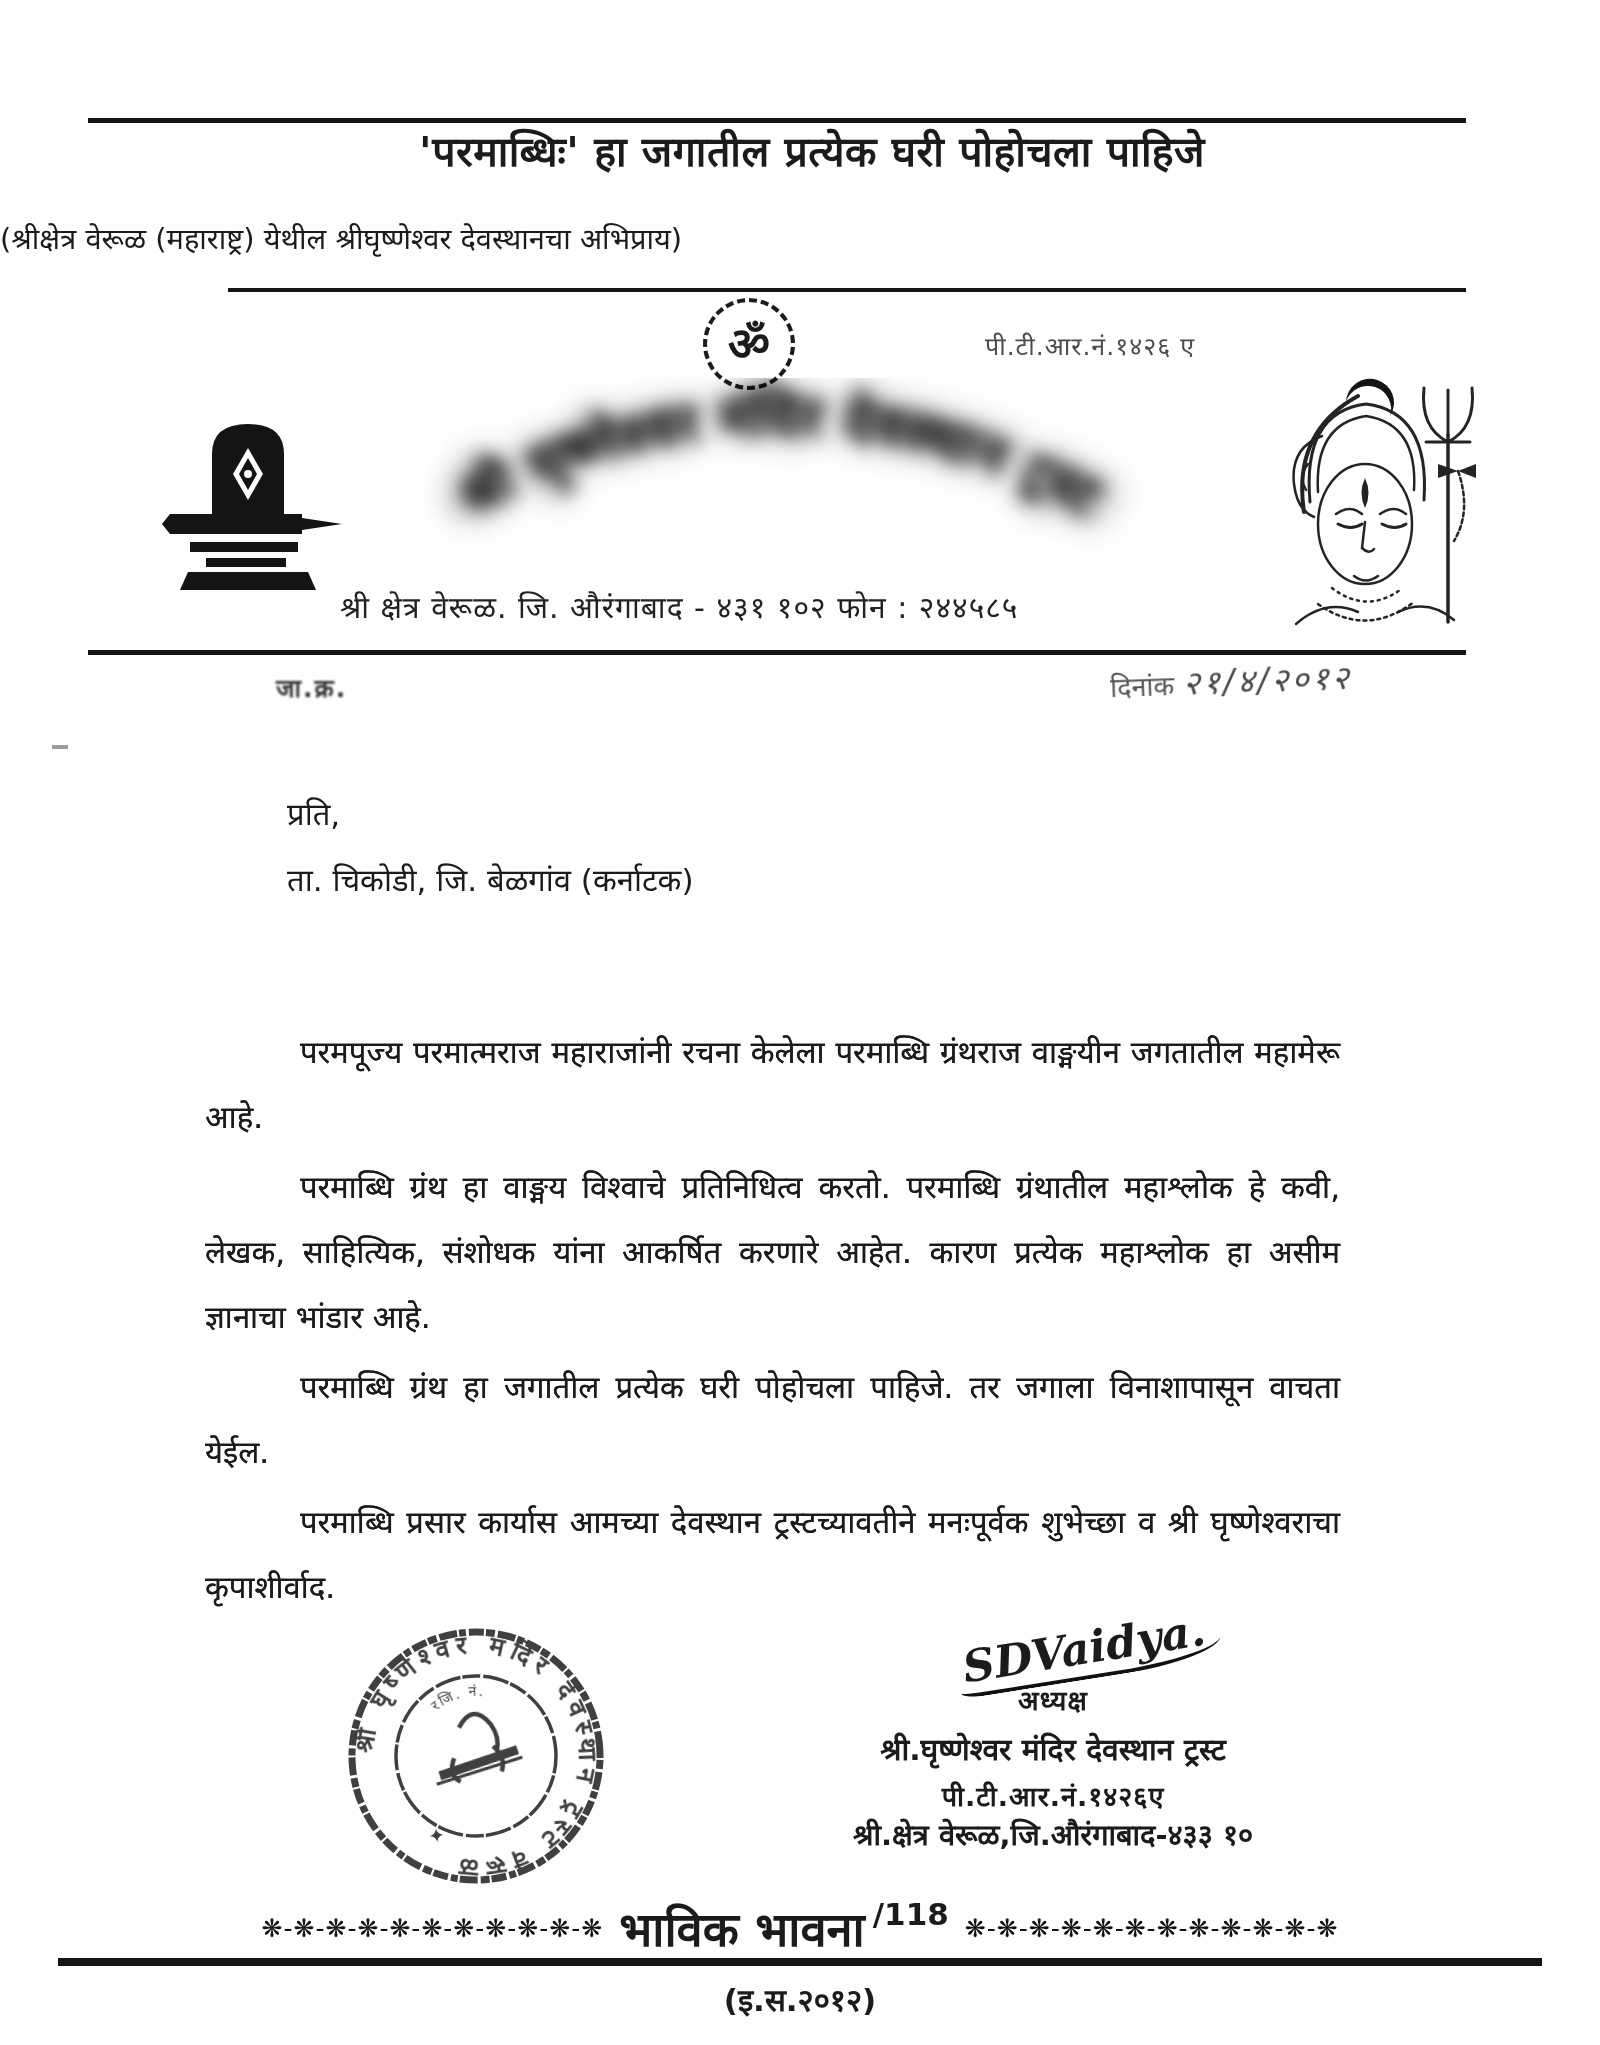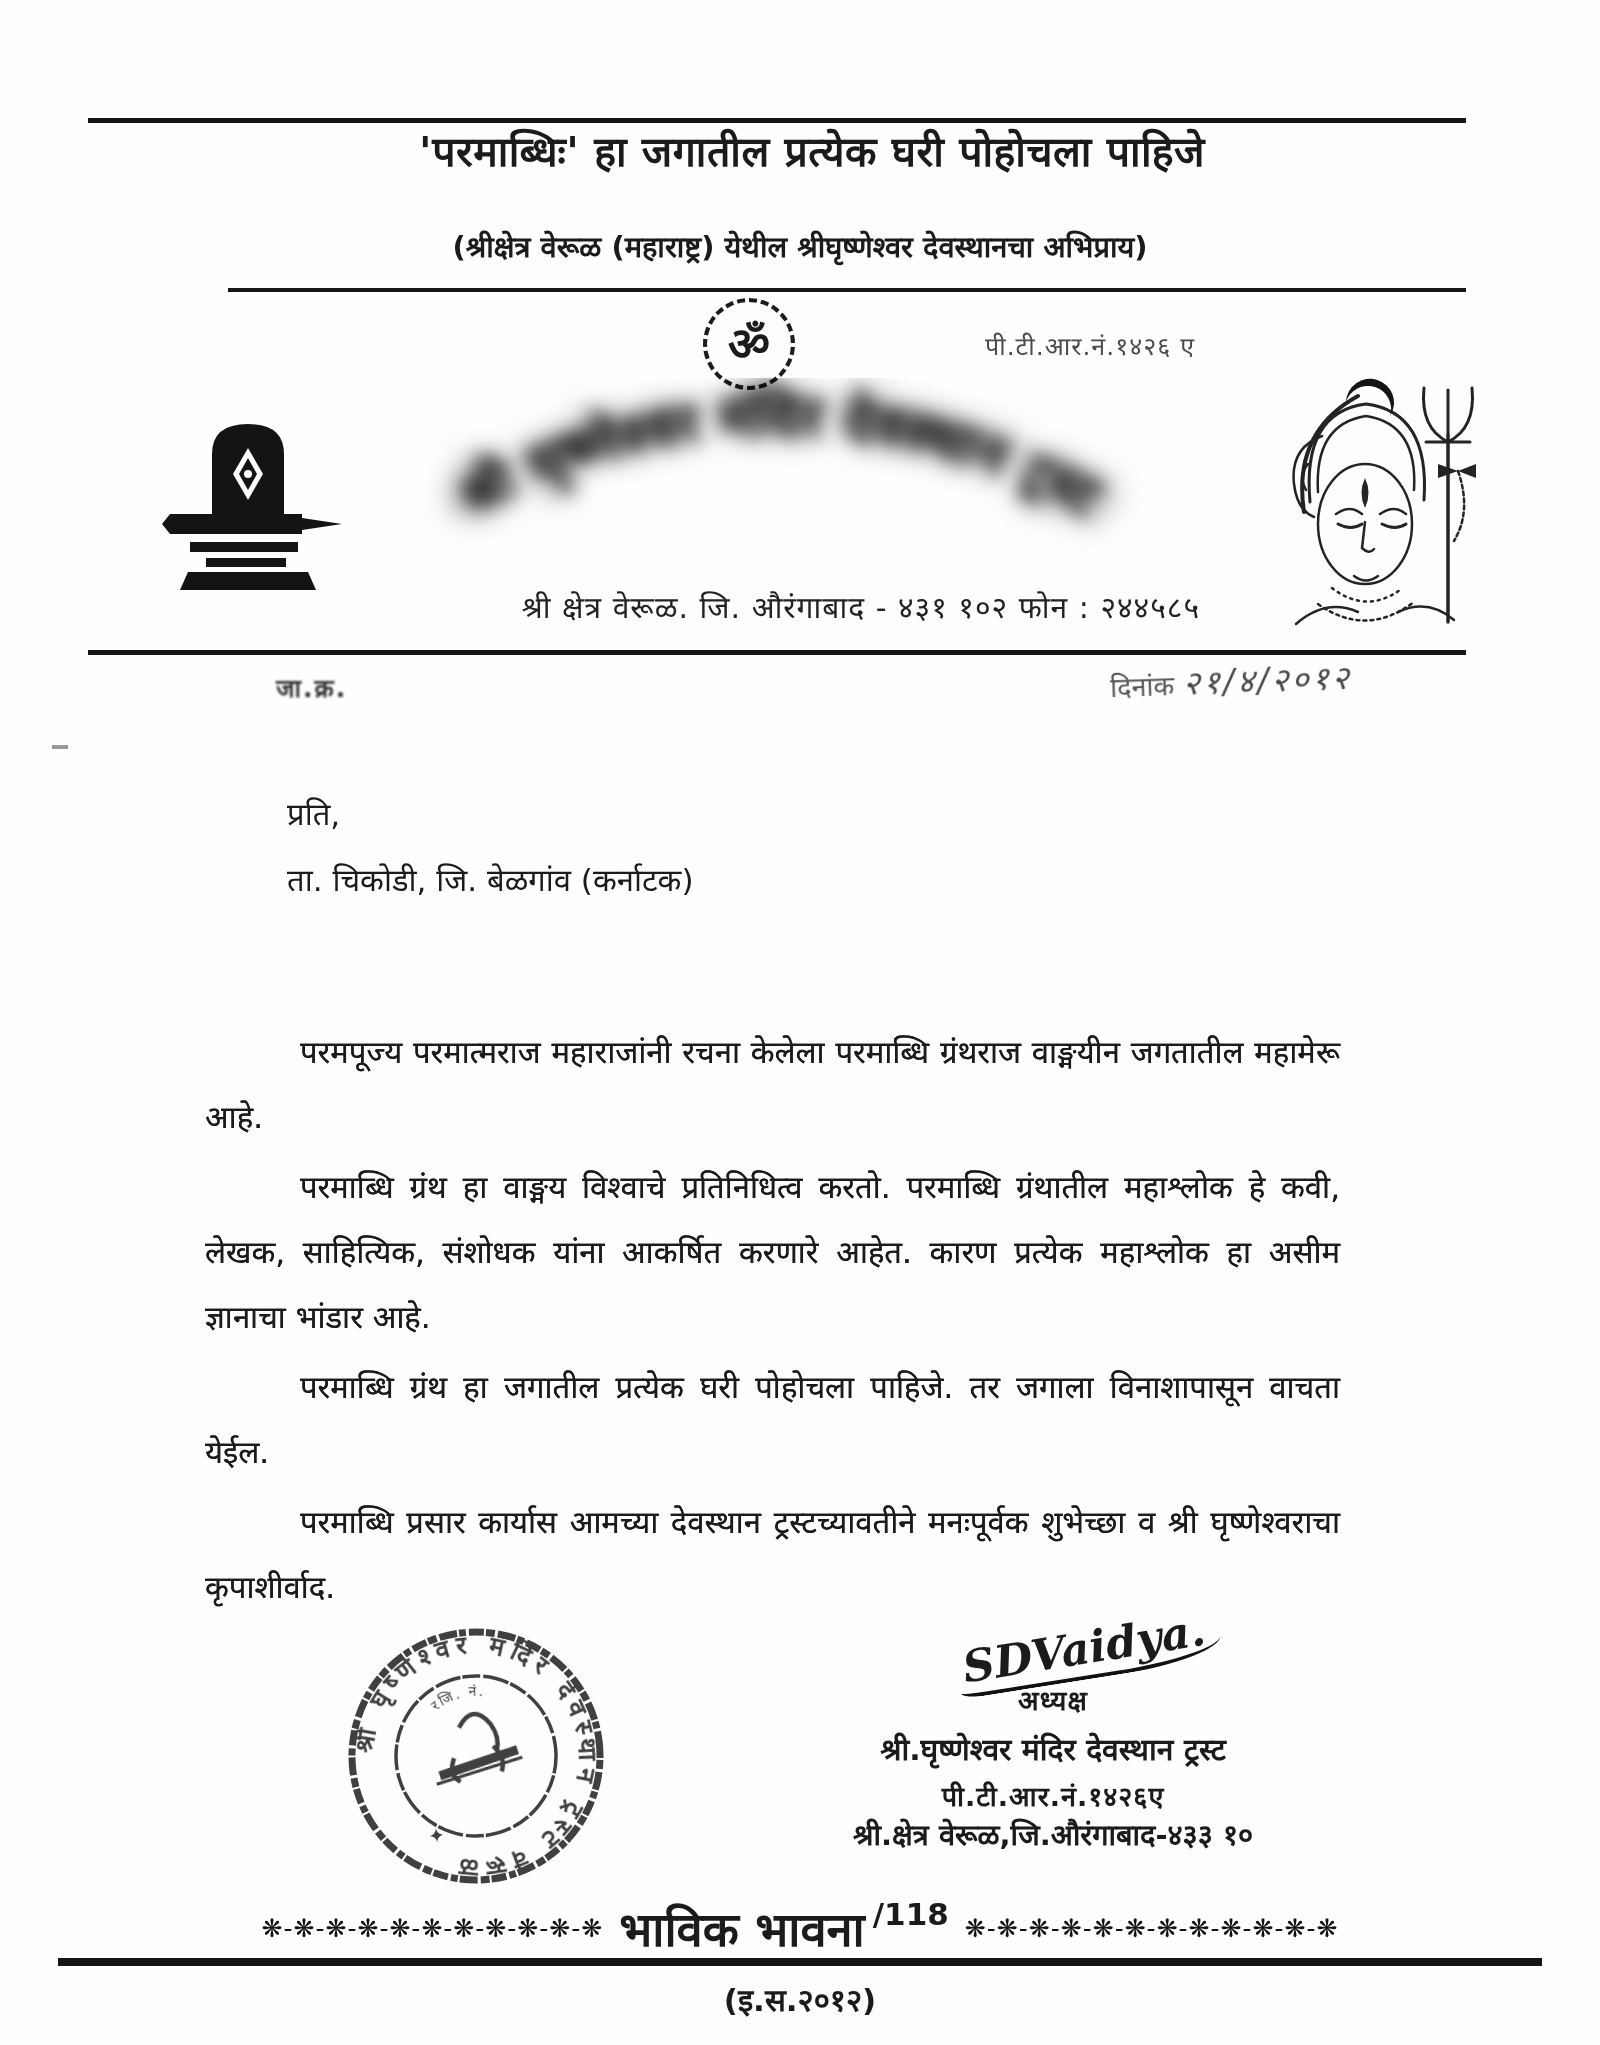--- a/index.html
+++ b/index.html
@@ -17,7 +17,7 @@
   .rule{background:#151515;}
   .rule-top{top:118px;left:88px;width:1378px;height:5px;}
   .hdr-title{top:122px;left:0;width:100%;text-align:center;font-size:41px;font-weight:bold;letter-spacing:0.5px;padding-left:12px;}
-  .hdr-sub{top:218px;left:0;width:100%;text-align:center;font-size:29px;font-weight:700;margin-top:8px;}
+  .hdr-sub{top:218px;left:0;width:100%;font-size:29px;font-weight:400;}
   .rule-2{top:288px;left:228px;width:1238px;height:4px;}
   
   .om{top:298px;left:703px;width:84px;height:84px;border:4px dashed #1c1c1c;border-radius:50%;

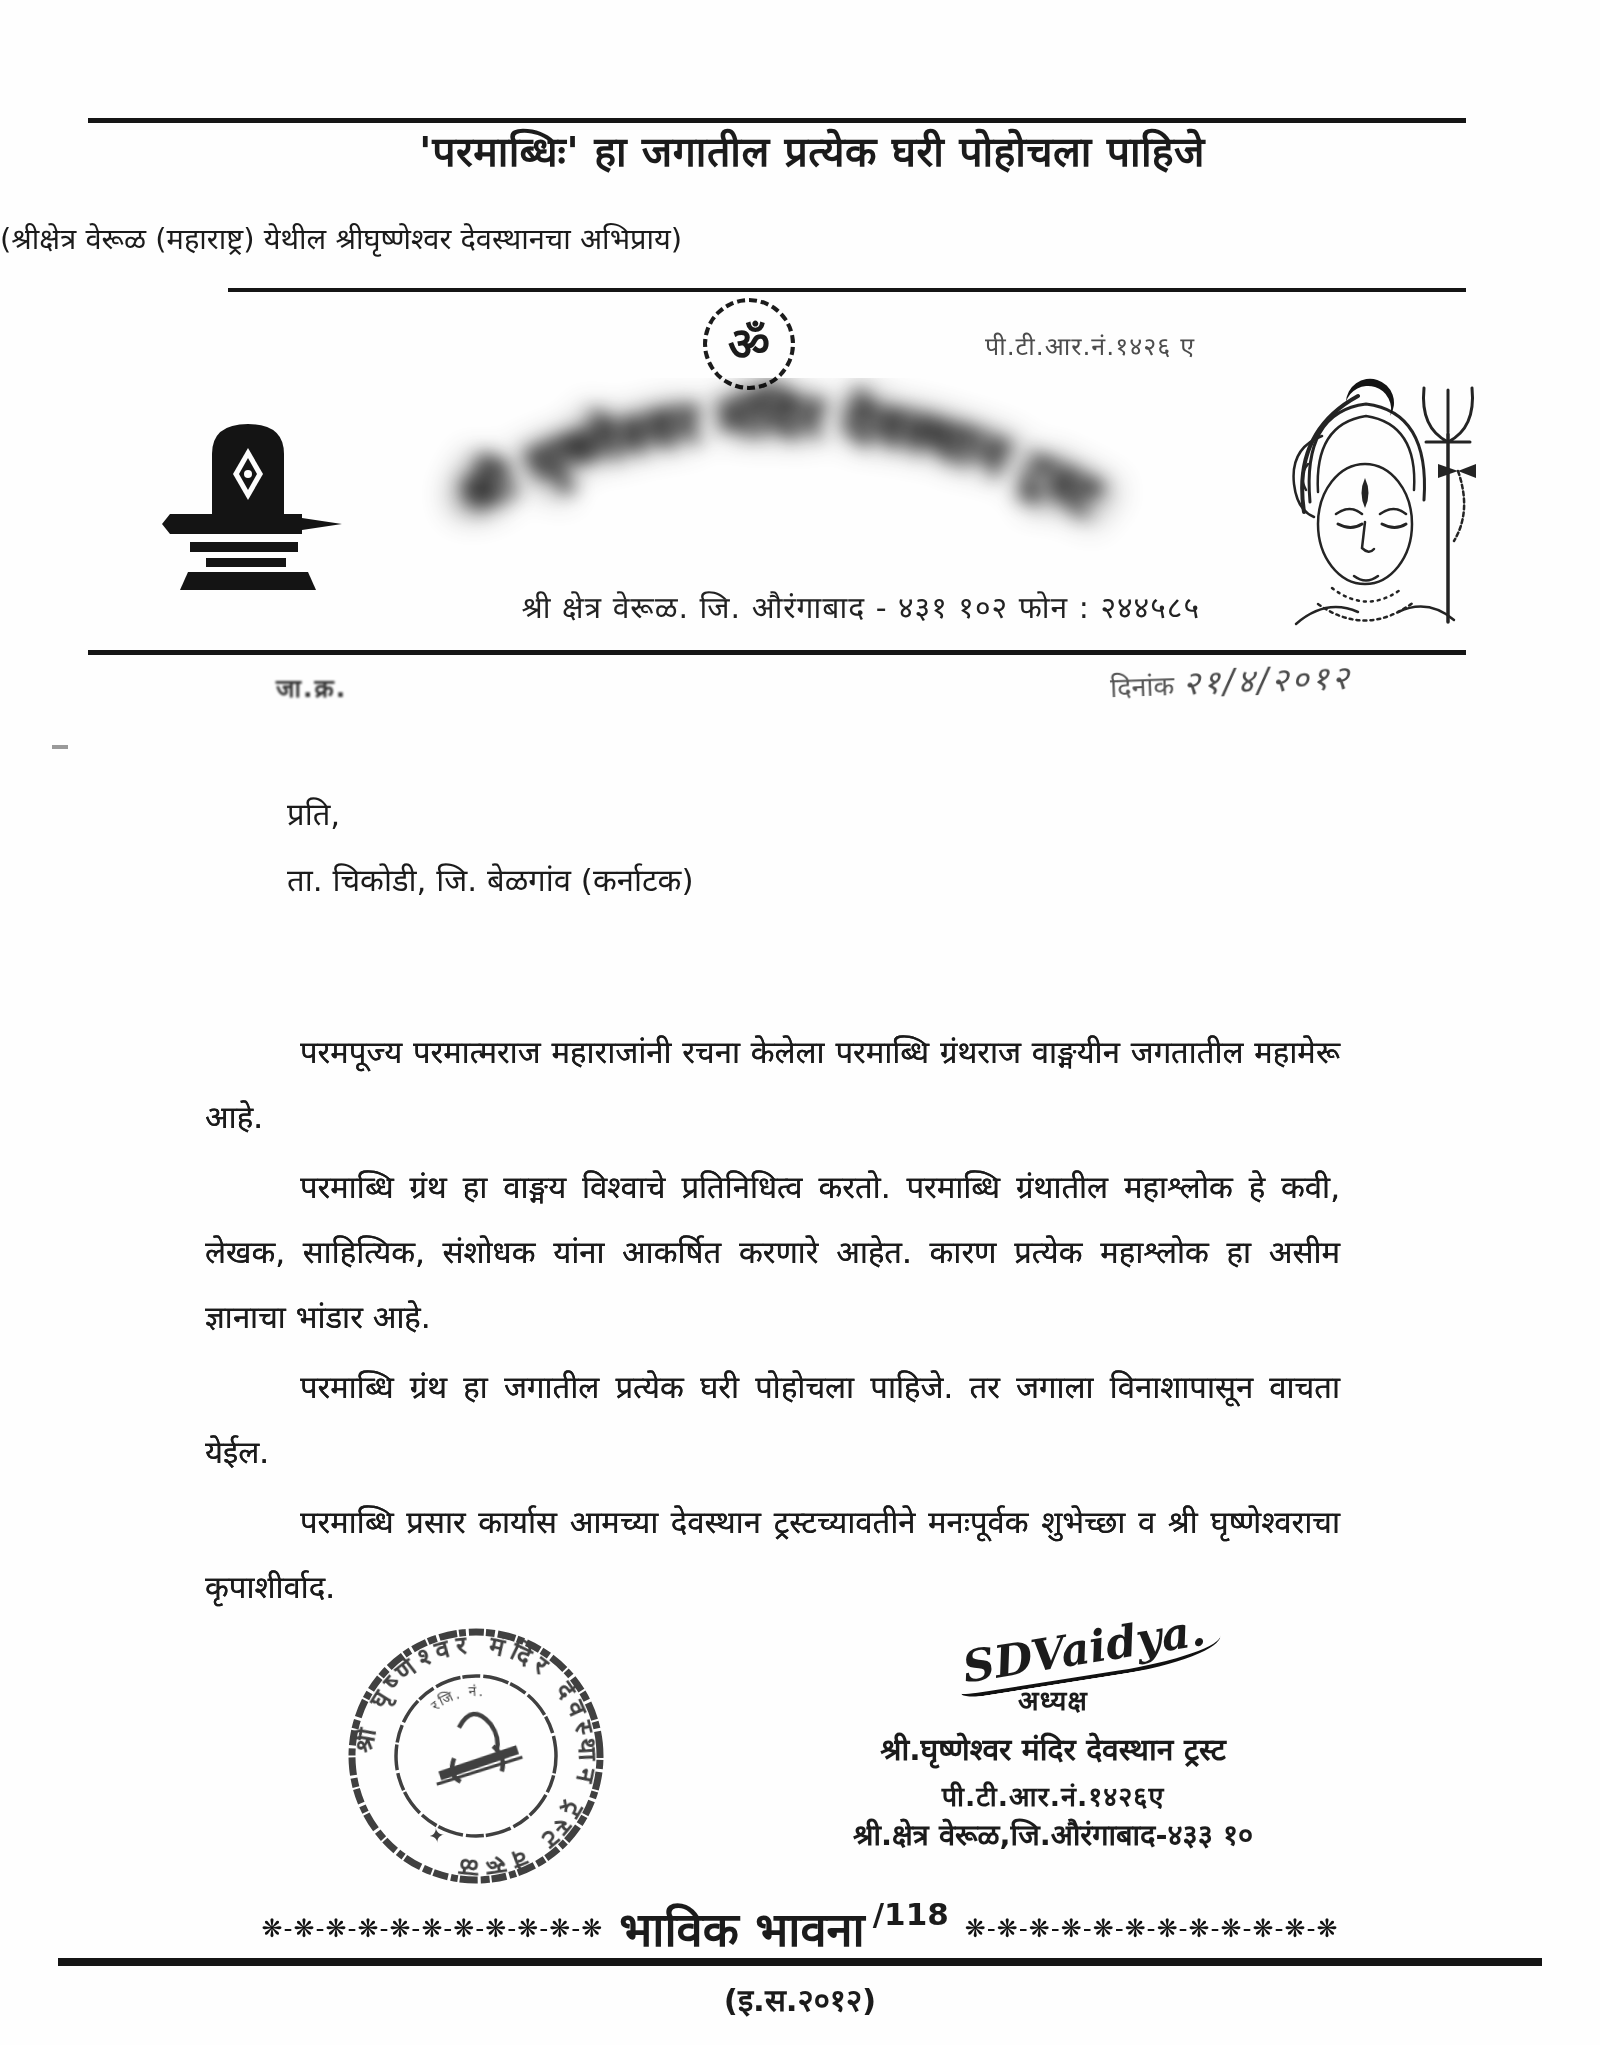--- a/index.html
+++ b/index.html
@@ -28,7 +28,7 @@
   .lingam-wrap{top:420px;left:160px;}
   .arc-wrap{top:378px;left:368px;}
   .shiva-wrap{top:372px;left:1262px;}
-  .lh-address{top:586px;left:340px;width:860px;text-align:right;font-size:30px;color:#222;
+  .lh-address{top:586px;left:340px;width:860px;text-align:left;font-size:30px;color:#222;
       filter:blur(.25px);letter-spacing:1px;}
   .rule-3{top:650px;left:88px;width:1378px;height:5px;}
   

